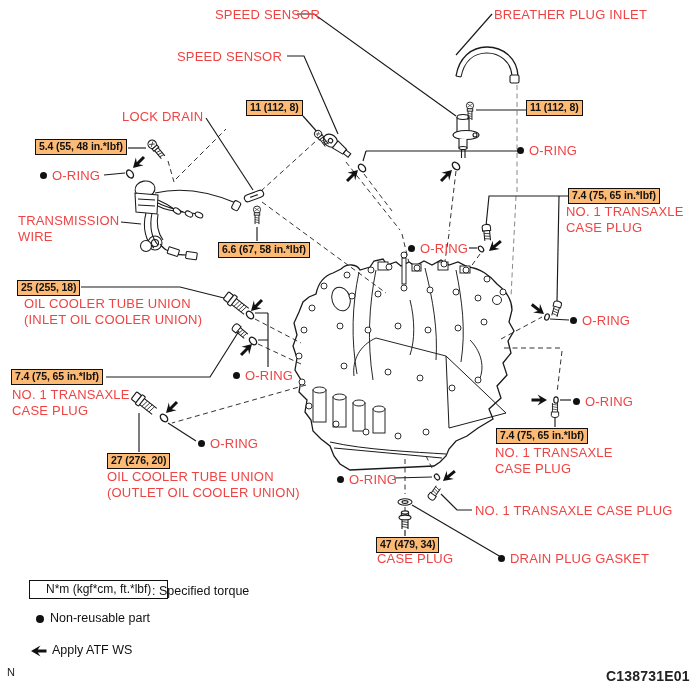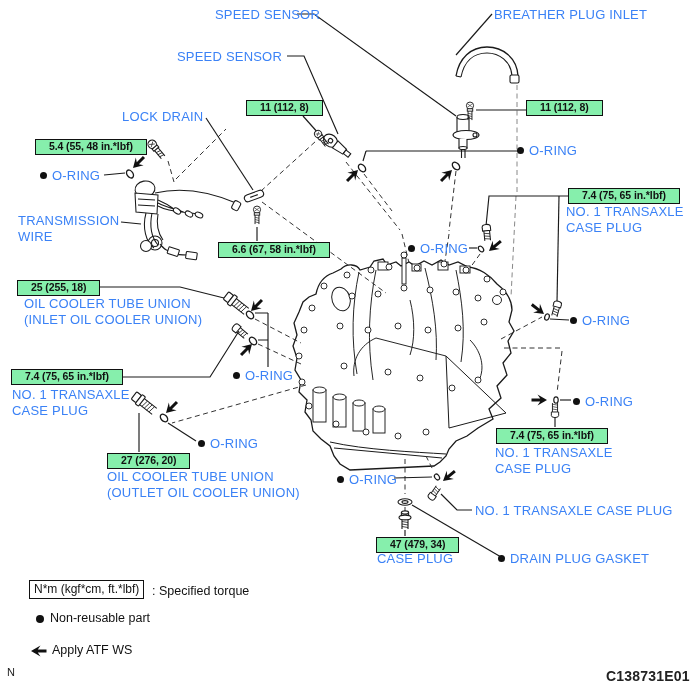--- a/index.html
+++ b/index.html
@@ -7,7 +7,7 @@
          font-family:"Liberation Sans",sans-serif;color:#111;}
   svg.art{position:absolute;left:0;top:0;}
   .lbl{position:absolute;font-size:13px;line-height:15.5px;letter-spacing:.2px;
-       white-space:pre-line;color:#3b82f6;}
+       white-space:pre-line;color:#ef4444;}
   .lbl .dot{display:inline-block;width:7px;height:7px;border-radius:50%;background:#111;
        margin-right:5px;vertical-align:1px;}
   .tq{position:absolute;border:1.6px solid #111;padding:0 13px;font-size:10.5px;font-weight:bold;

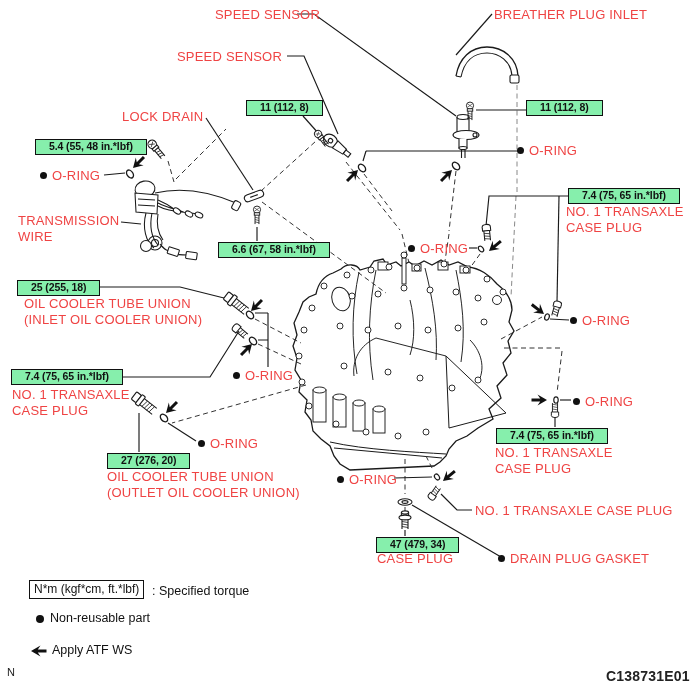--- a/index.html
+++ b/index.html
@@ -10,8 +10,8 @@
        white-space:pre-line;color:#ef4444;}
   .lbl .dot{display:inline-block;width:7px;height:7px;border-radius:50%;background:#111;
        margin-right:5px;vertical-align:1px;}
-  .tq{position:absolute;border:1.6px solid #111;padding:0 13px;font-size:10.5px;font-weight:bold;
-      line-height:13.5px;white-space:nowrap;background:#86efac;letter-spacing:-.1px;}
+  .tq{position:absolute;border:1.6px solid #111;padding:0 3px;font-size:10.5px;font-weight:bold;
+      line-height:13.5px;white-space:nowrap;background:#fdba74;letter-spacing:-.1px;}
   .legend-box{position:absolute;border:1.5px solid #111;padding:1px 4px;font-size:12px;
       line-height:15px;white-space:nowrap;background:#fff;text-align:center;}
   .lg-text{position:absolute;font-size:12.5px;white-space:nowrap;}

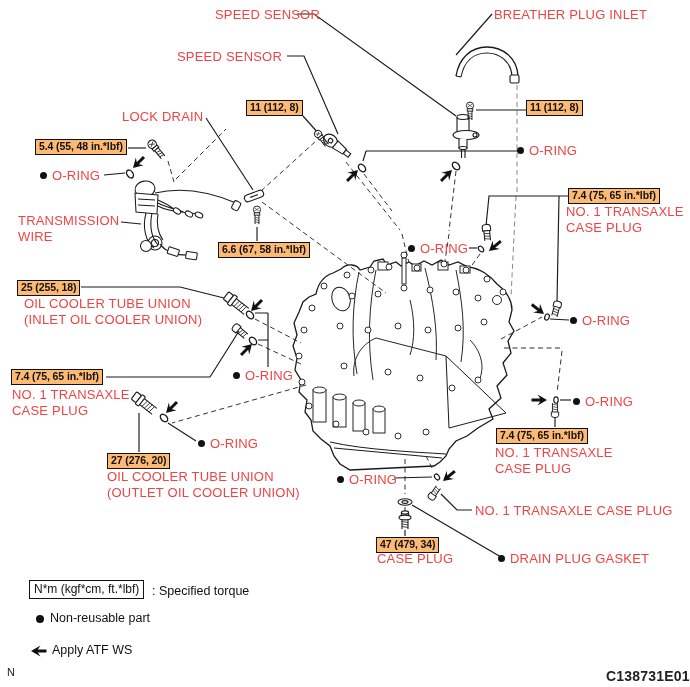--- a/index.html
+++ b/index.html
@@ -12,7 +12,7 @@
        margin-right:5px;vertical-align:1px;}
   .tq{position:absolute;border:1.6px solid #111;padding:0 3px;font-size:10.5px;font-weight:bold;
       line-height:13.5px;white-space:nowrap;background:#fdba74;letter-spacing:-.1px;}
-  .legend-box{position:absolute;border:1.5px solid #111;padding:1px 4px;font-size:12px;
+  .legend-box{position:absolute;border:1.5px solid #111;padding:1px 16px;font-size:12px;
       line-height:15px;white-space:nowrap;background:#fff;text-align:center;}
   .lg-text{position:absolute;font-size:12.5px;white-space:nowrap;}
   .dot-abs{position:absolute;width:8px;height:8px;border-radius:50%;background:#111;}

